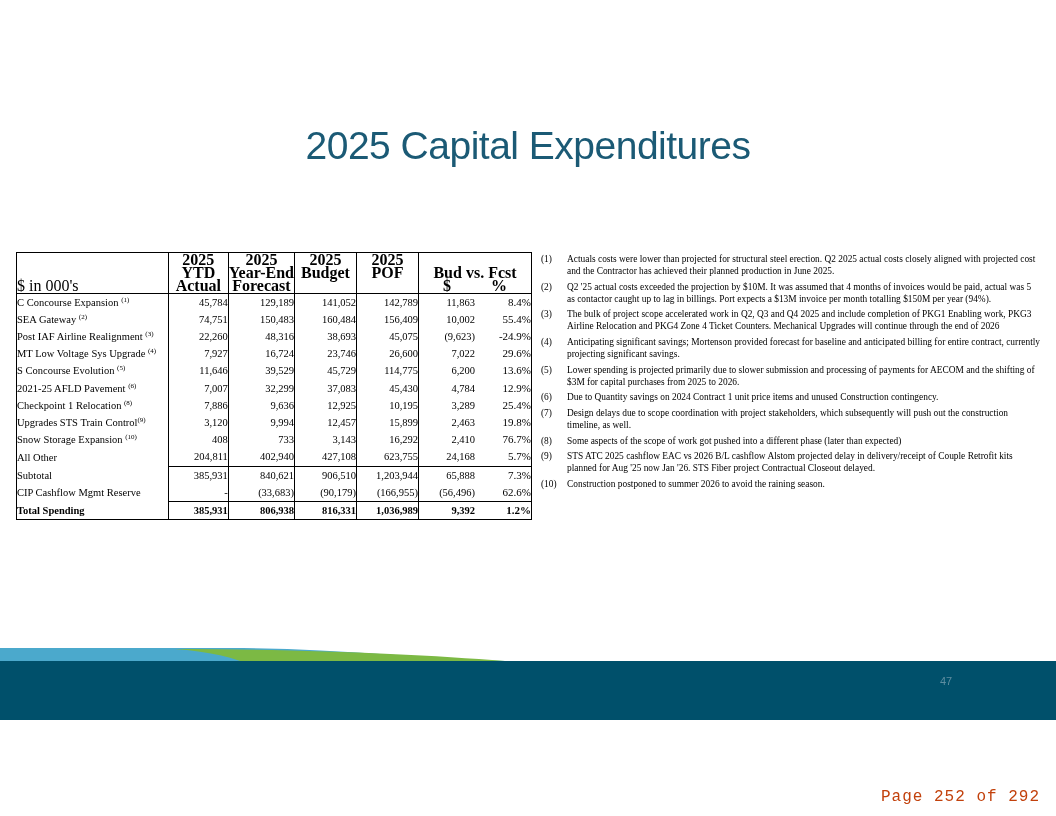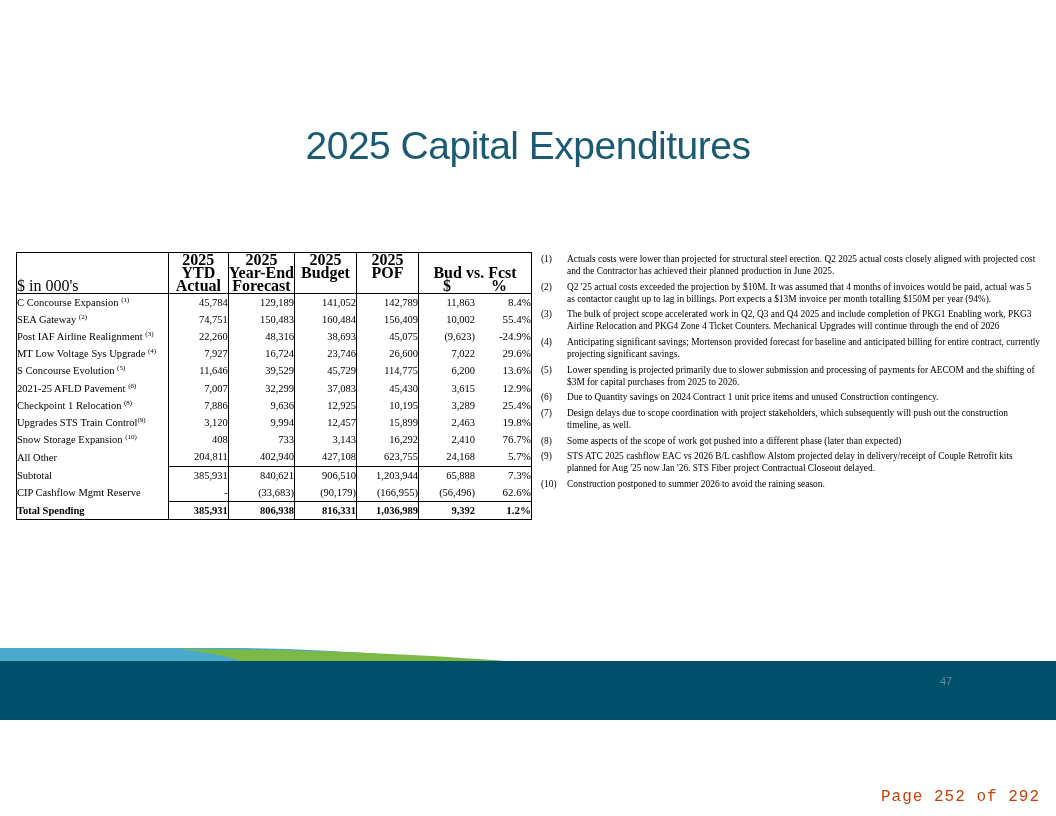--- a/index.html
+++ b/index.html
@@ -262,7 +262,7 @@
         <td class="num b-left">32,299</td>
         <td class="num b-left">37,083</td>
         <td class="num b-left">45,430</td>
-        <td class="num b-left">3,615</td>
+        <td class="num b-left">4,784</td>
         <td class="num-narrow b-right">12.9%</td>
       </tr>
 

